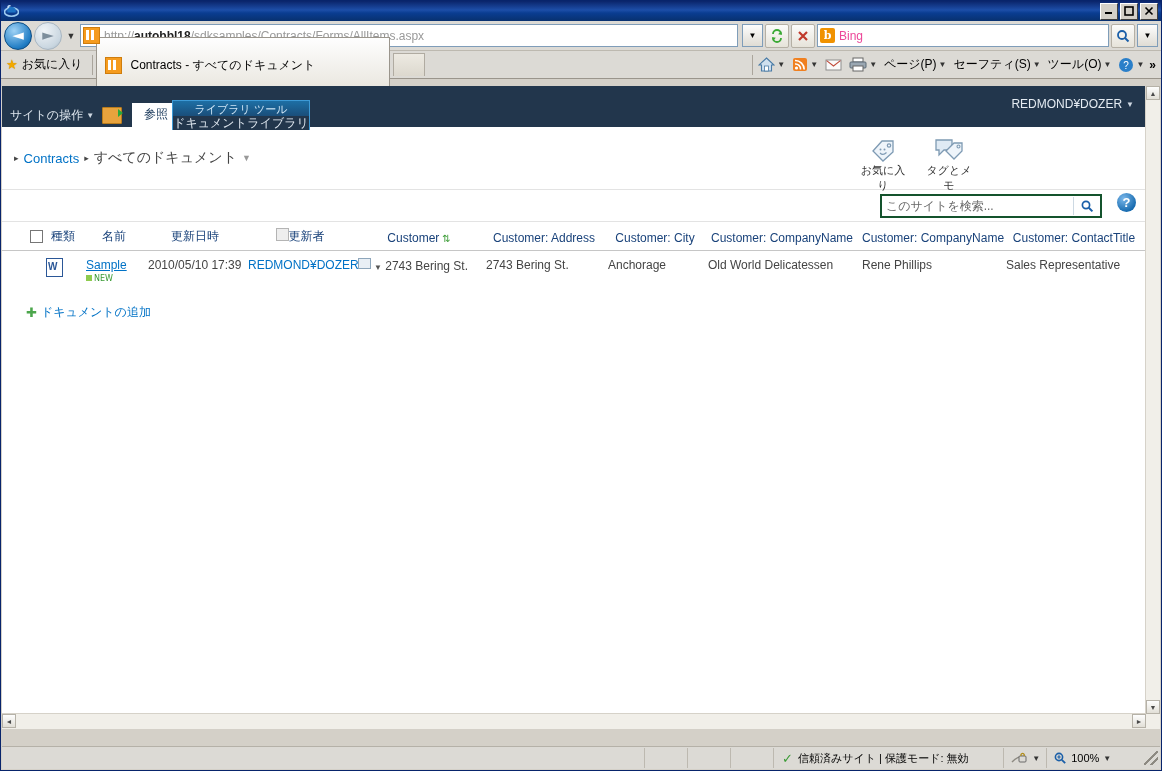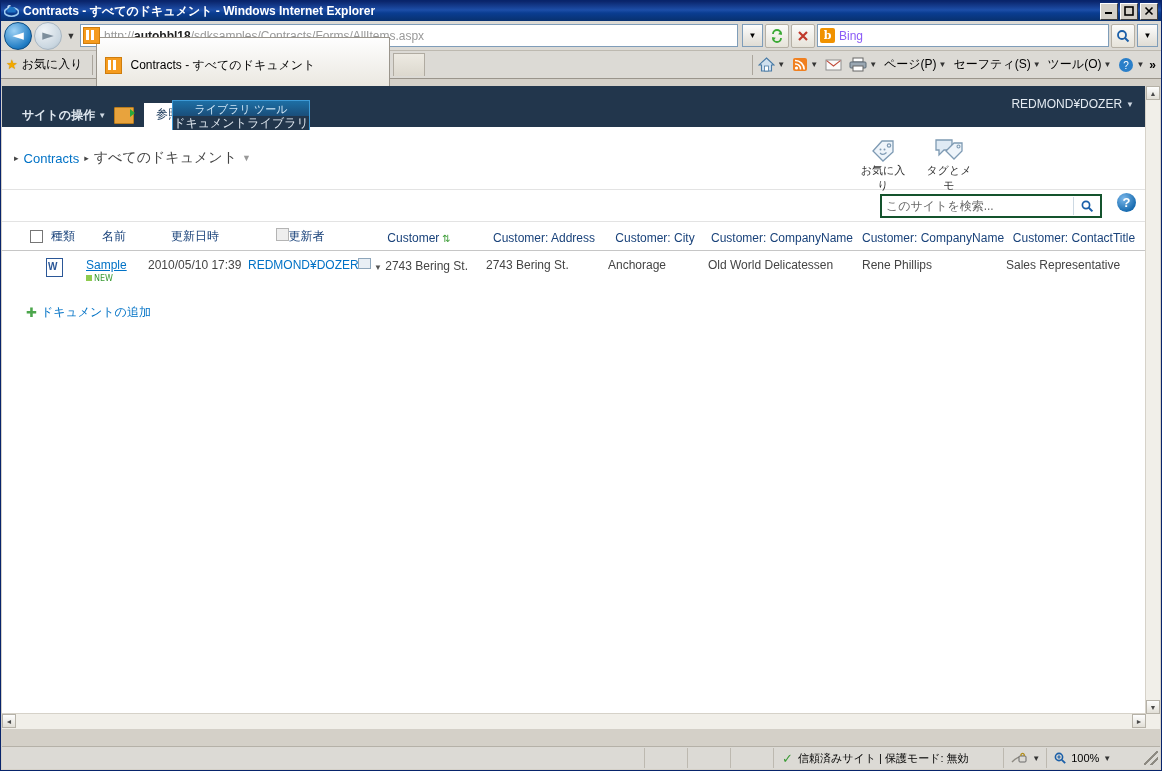--- a/index.html
+++ b/index.html
@@ -145,7 +145,6 @@
         <path d="M6.5 2.2 C5 1 3.2 2.6 4.4 4.2" fill="none" stroke="#c8e2f7" stroke-width="1.5"></path>
       </svg>
     </span>
-    <span class="ttl">Contracts - すべてのドキュメント - Windows Internet Explorer</span>
     <span class="winbtns">
       <span class="wb">
         <svg width="10" height="10">

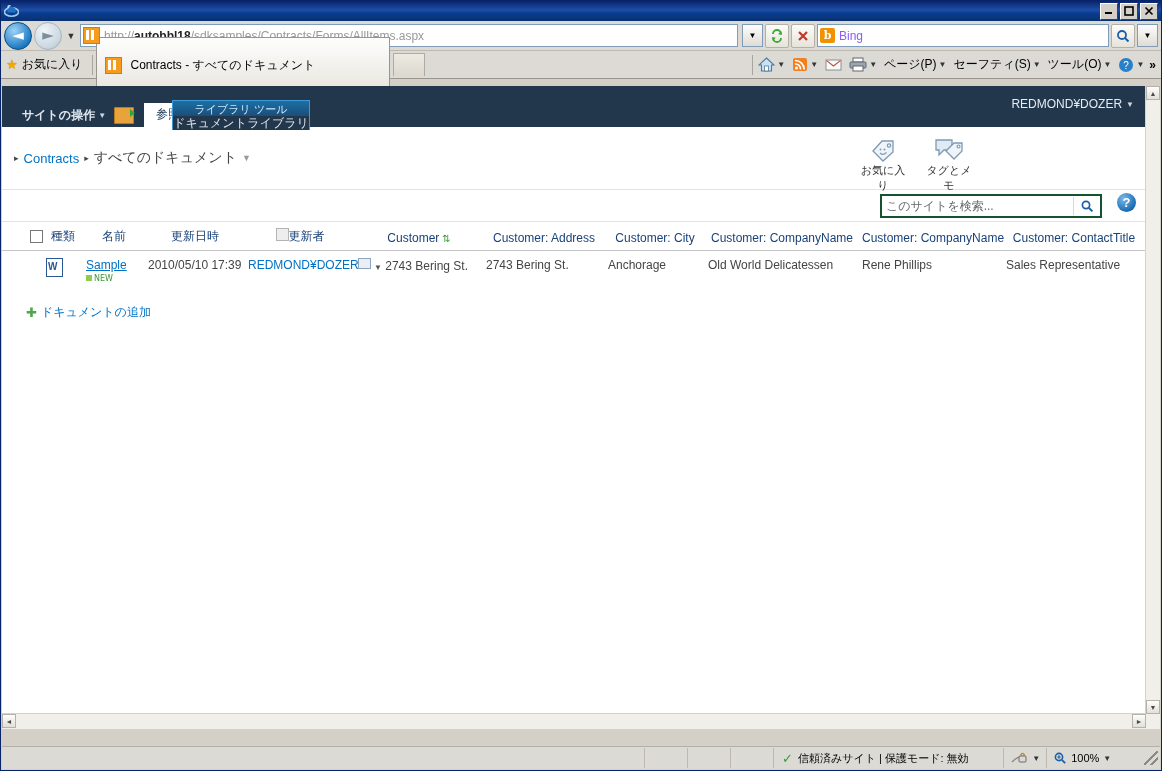--- a/index.html
+++ b/index.html
@@ -45,7 +45,7 @@
   .searchbox{width:290px;height:21px;background:#fff;border:1px solid #7f9db9;display:flex;align-items:center;}
   .bingb{width:15px;height:15px;background:#f09200;margin:0 4px 0 2px;border-radius:2px;color:#fff;
          font-weight:bold;font-size:11px;line-height:15px;text-align:center;font-family:"DejaVu Serif",serif;}
-  .bingtxt{color:#8b5cf6;font-size:12px;}
+  .bingtxt{color:#ec4899;font-size:12px;}
 
   
   .favbar{height:27px;background:#dcdad5;display:flex;align-items:center;padding:0 2px;gap:3px;

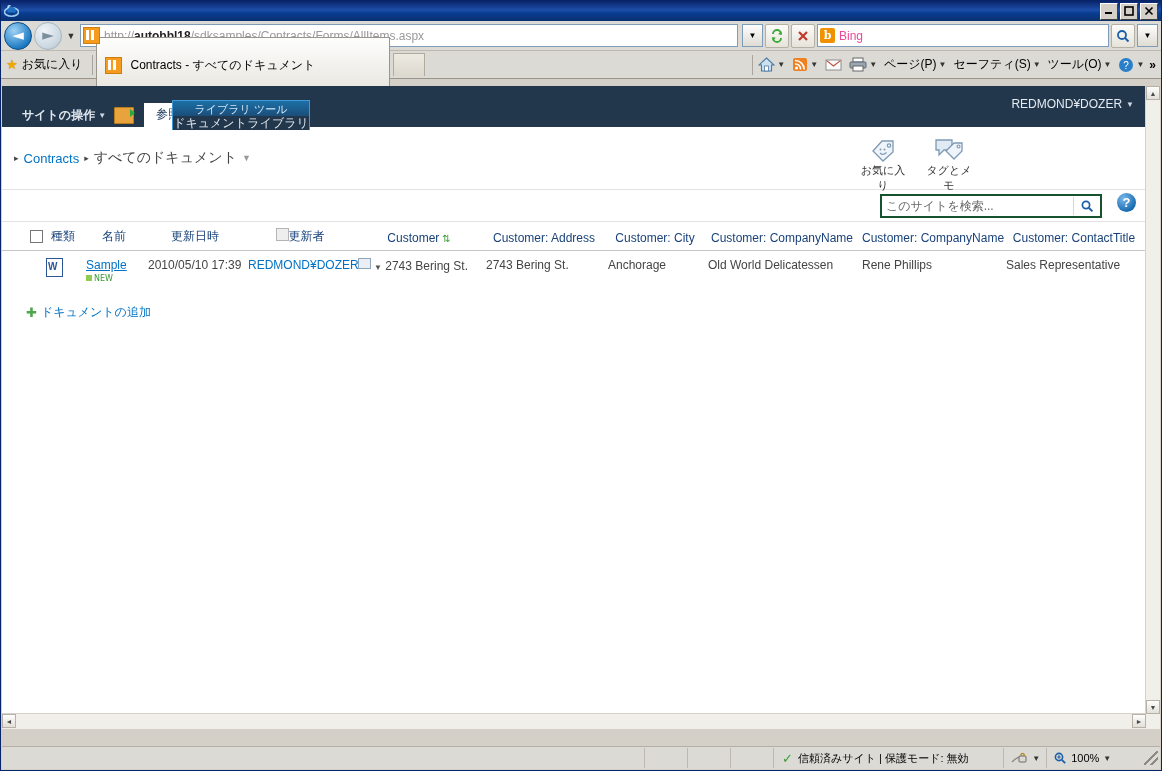--- a/index.html
+++ b/index.html
@@ -68,7 +68,7 @@
   .ribbon{height:41px;background:#21374f;position:relative;}
   .ribtop{position:absolute;left:0;top:0;right:0;height:41px;background:#22364c;}
   .ribrow{position:absolute;left:0;top:17px;height:24px;right:0;display:flex;align-items:center;}
-  .siteact{color:#dfe7ef;font-size:12px;padding-left:20px;display:flex;align-items:center;gap:3px;font-weight:bold;}
+  .siteact{color:#dfe7ef;font-size:12px;padding-left:8px;display:flex;align-items:center;gap:3px;}
   .ribicon{width:18px;height:15px;margin-left:8px;background:#e8a33d;border:1px solid #b97c1c;position:relative;border-radius:1px;}
   .ribicon:after{content:"";position:absolute;right:-2px;top:1px;border-left:5px solid #2aa83b;border-top:4px solid transparent;border-bottom:4px solid transparent;}
   .tabbrowse{background:#fff;color:#1b3a5c;font-size:12px;padding:4px 12px 5px;margin-left:10px;height:15px;line-height:15px;}

